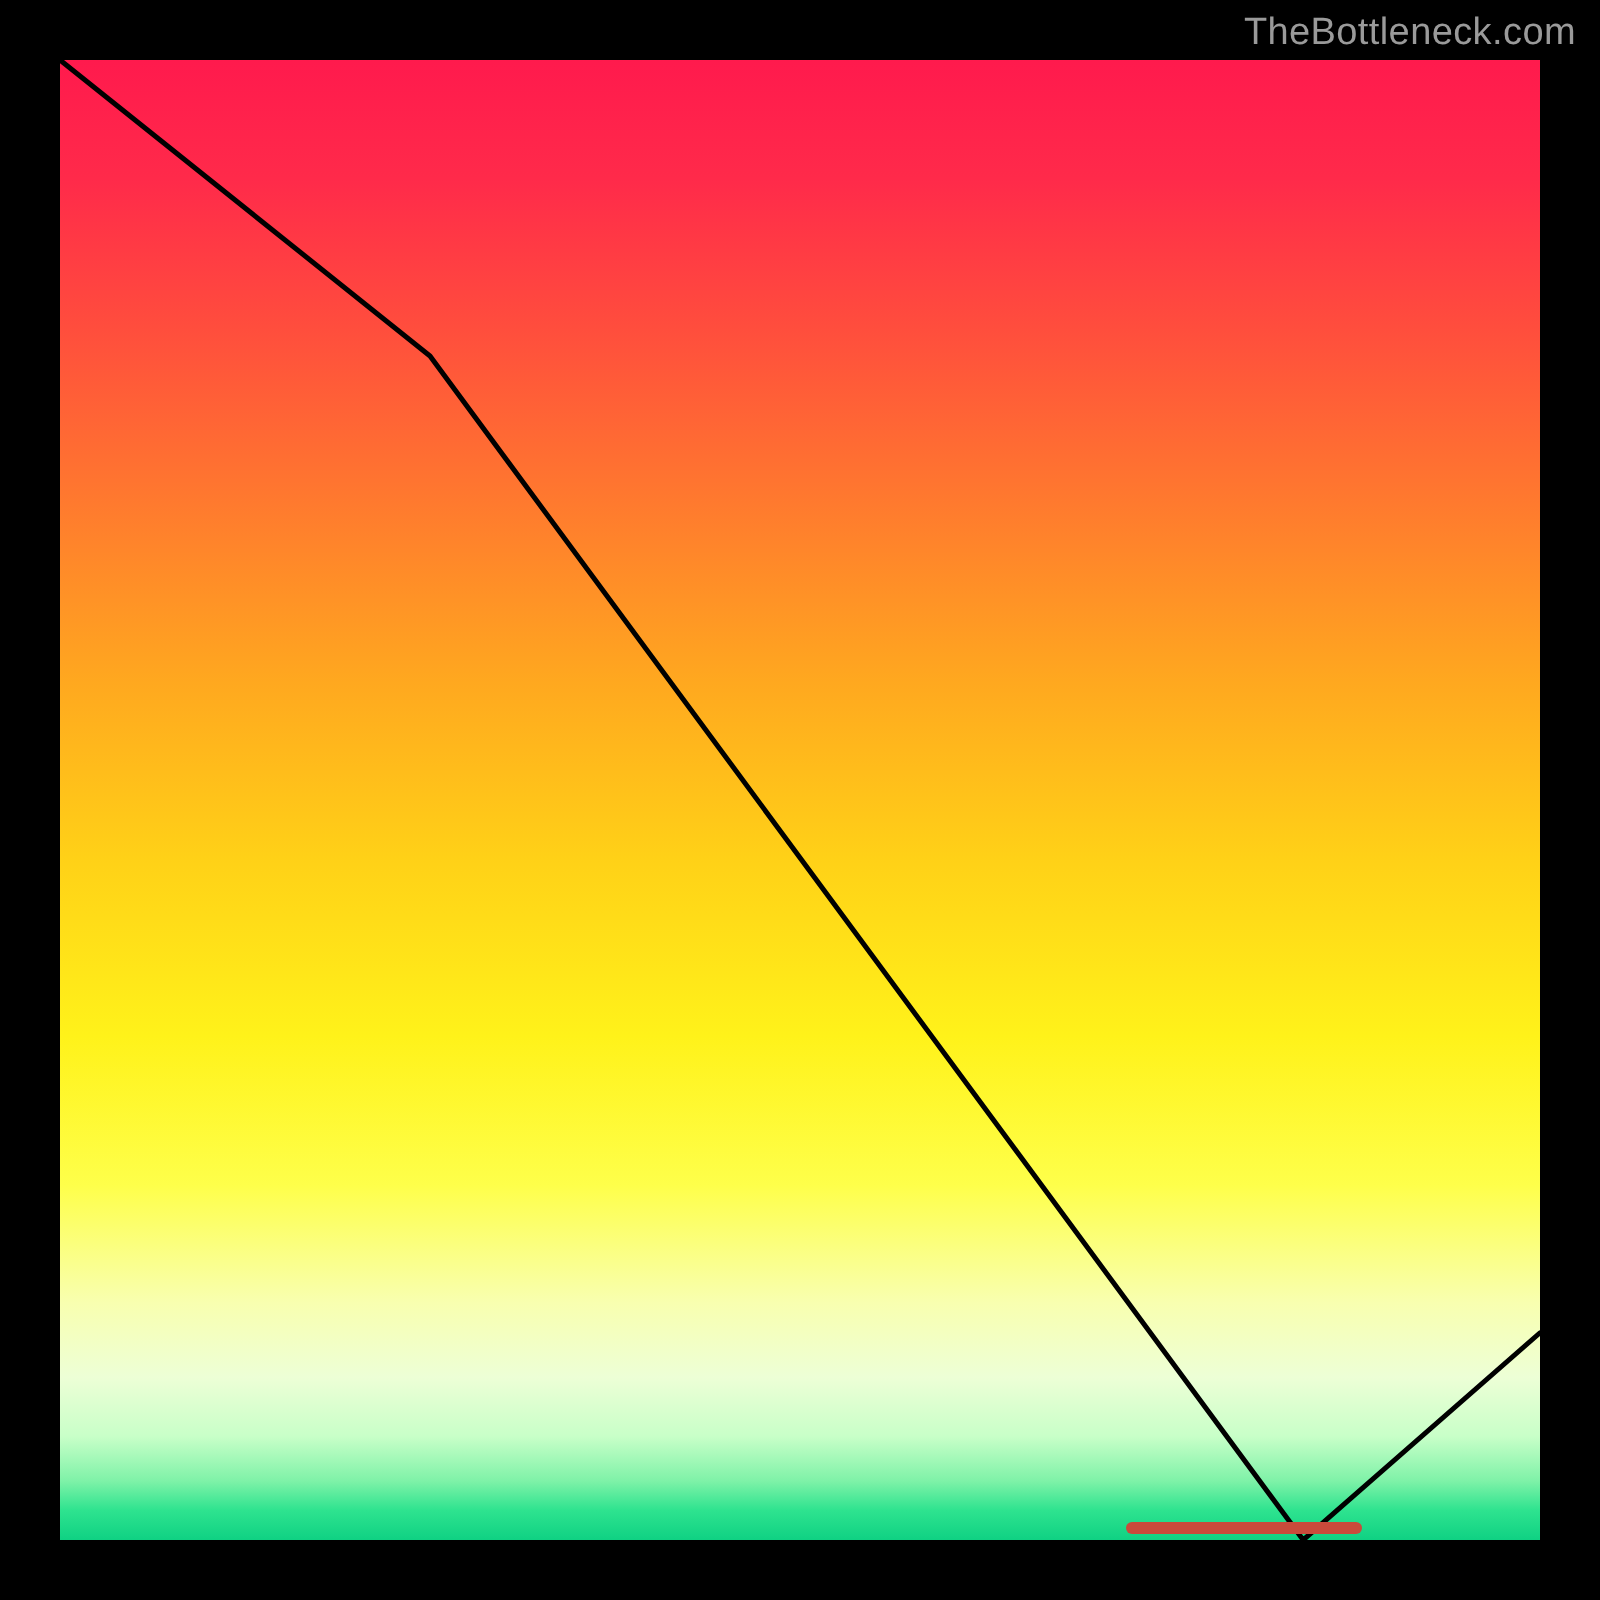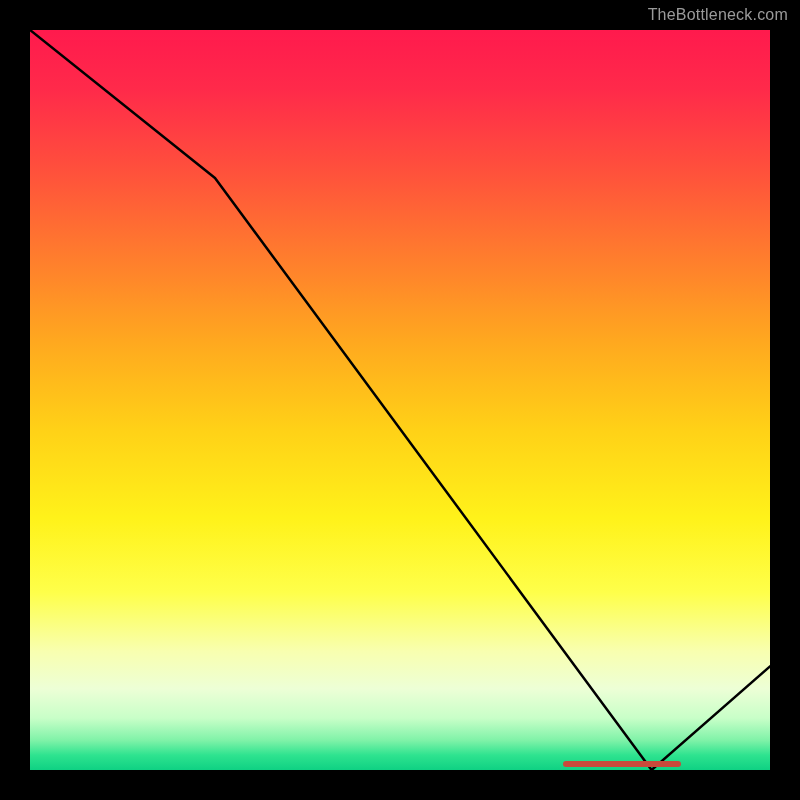--- a/index.html
+++ b/index.html
@@ -63,7 +63,7 @@
     top: 6px;
     right: 12px;
     color: #9a9a9a;
-    font-size: 16px;
+    font-size: 19px;
     letter-spacing: 0.2px;
     user-select: none;
   }

